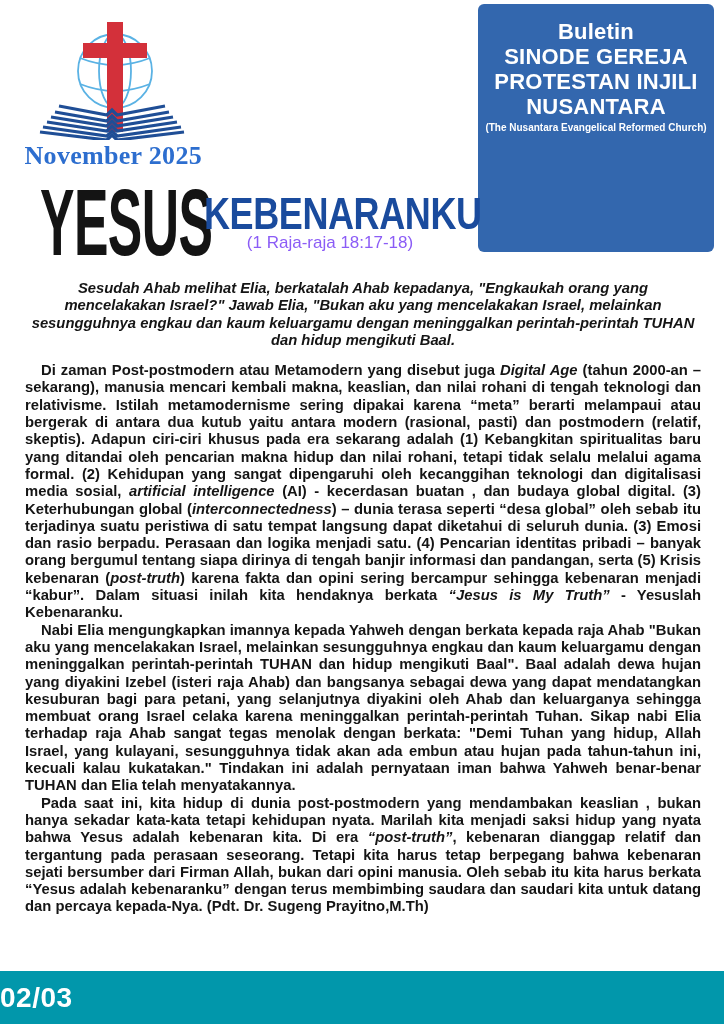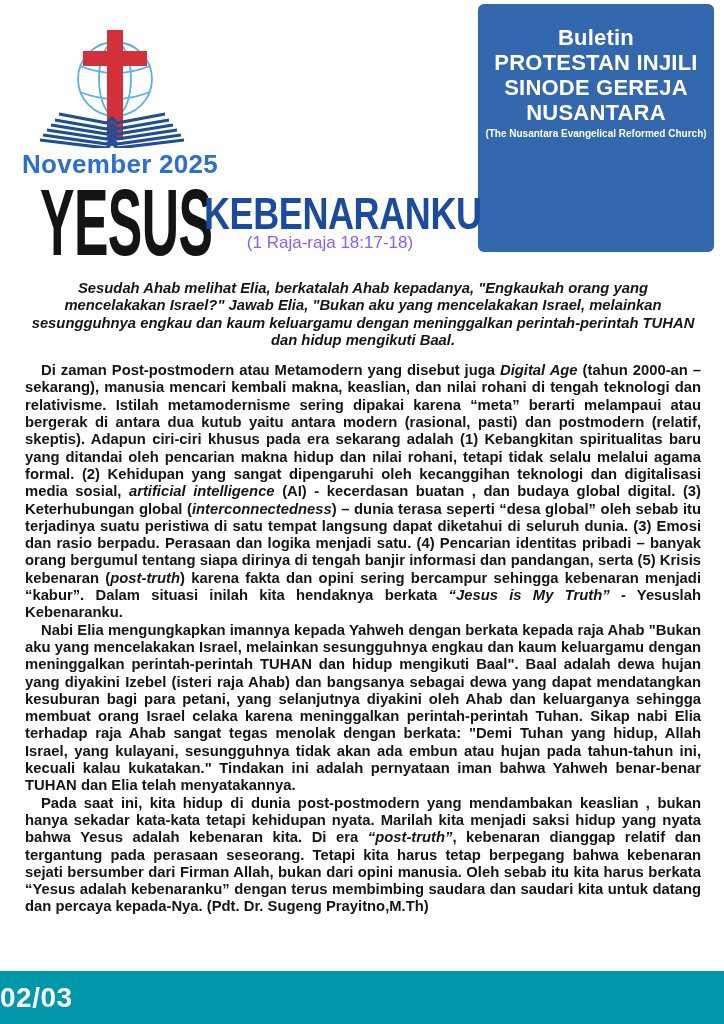--- a/index.html
+++ b/index.html
@@ -18,7 +18,7 @@
   .bulletin-box{
     position:absolute;left:478px;top:4px;width:236px;height:248px;
     background:#3367ae;border-radius:6px;color:#ffffff;text-align:center;
-    box-sizing:border-box;padding-top:21px;
+    box-sizing:border-box;padding-top:15px;
   }
   .bb-line{font-weight:bold;font-size:22px;line-height:25px;letter-spacing:0.2px;}
   .bb-sub{font-weight:bold;font-size:10px;line-height:16.5px;padding:0 4px;margin-top:1px;}

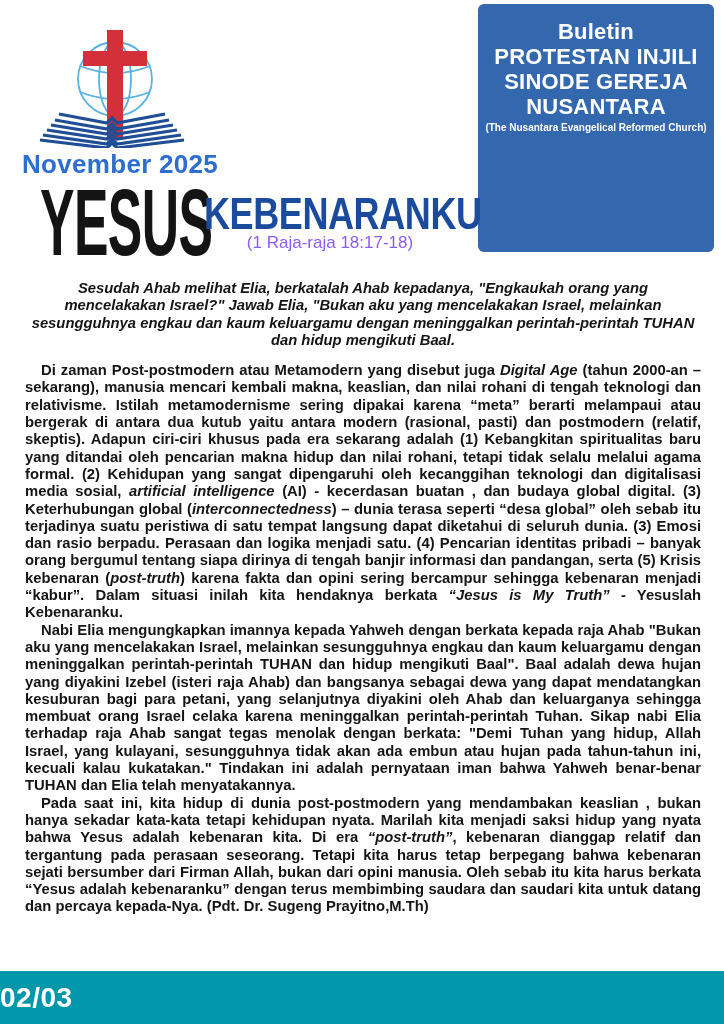--- a/index.html
+++ b/index.html
@@ -84,8 +84,8 @@
 
 <div class="bulletin-box">
   <div class="bb-line">Buletin</div>
+  <div class="bb-line">SINODE GEREJA</div>
   <div class="bb-line">PROTESTAN INJILI</div>
-  <div class="bb-line">SINODE GEREJA</div>
   <div class="bb-line">NUSANTARA</div>
   <div class="bb-sub">(The Nusantara Evangelical Reformed Church)</div>
 </div>

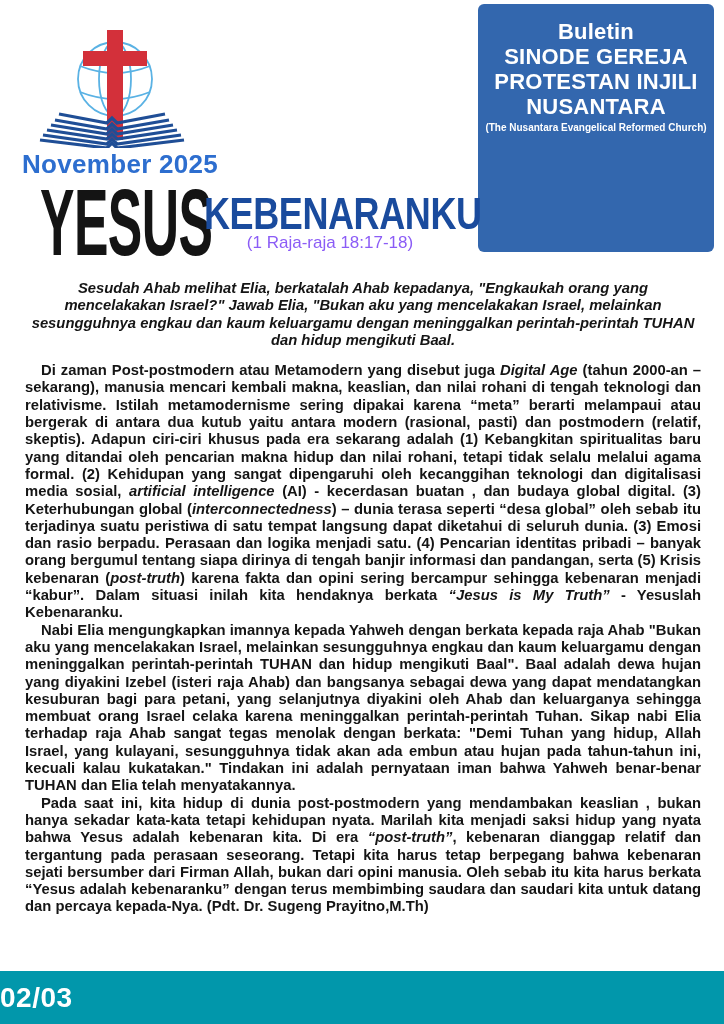--- a/index.html
+++ b/index.html
@@ -9,7 +9,7 @@
     font-family:"Liberation Sans",sans-serif;
   }
   
-  .logo-wrap{position:absolute;left:22px;top:24px;width:180px;text-align:center;}
+  .logo-wrap{position:absolute;left:22px;top:16px;width:180px;text-align:right;font-family:Liberation Serif, serif;}
   .logo-svg{display:block;margin:0 auto;}
   .month-label{
     font-size:26px;font-weight:bold;color:#2d6ecf;letter-spacing:0.3px;

